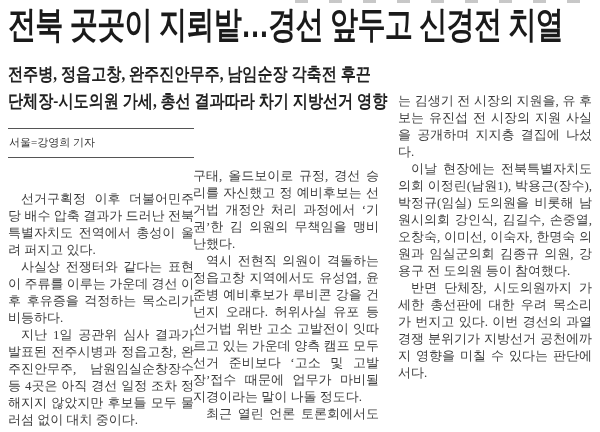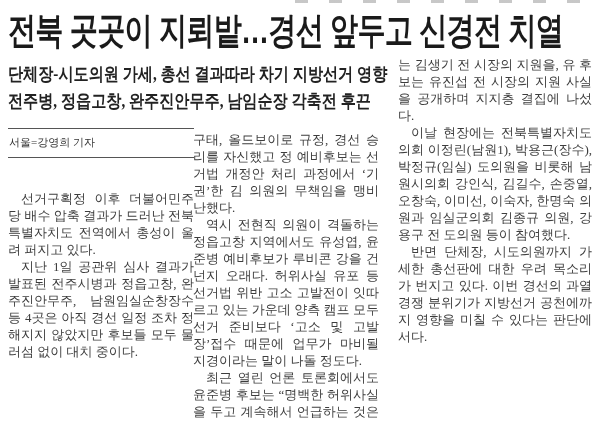--- a/index.html
+++ b/index.html
@@ -26,7 +26,7 @@
     opacity:.55;
   }
   .headline{
-    position:absolute;top:6px;left:8px;width:588px;height:48px;
+    position:absolute;top:0;left:8px;width:588px;height:48px;
     overflow:hidden;
     text-align:center;
   }

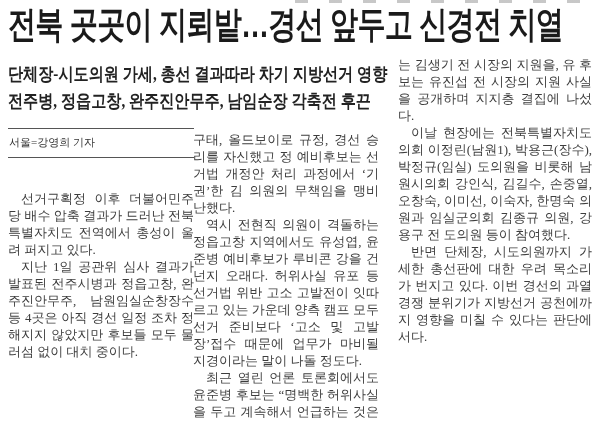--- a/index.html
+++ b/index.html
@@ -86,8 +86,8 @@
   <h1 class="headline"><span>전북 곳곳이 지뢰밭…경선 앞두고 신경전 치열</span></h1>
 
   <div class="subhead">
+    <div class="sub-line"><span>전주병, 정읍고창, 완주진안무주, 남임순장 각축전 후끈</span></div>
     <div class="sub-line"><span>단체장-시도의원 가세, 총선 결과따라 차기 지방선거 영향</span></div>
-    <div class="sub-line"><span>전주병, 정읍고창, 완주진안무주, 남임순장 각축전 후끈</span></div>
   </div>
 
   <div class="byline-box">

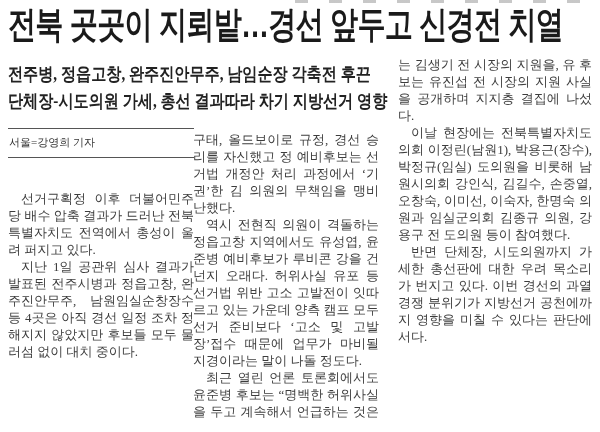--- a/index.html
+++ b/index.html
@@ -74,7 +74,7 @@
   .col-2{top:131px;left:193px;width:186px;height:291px;}
   .col-3{top:56px;left:398px;width:194px;height:366px;}
   .para{text-indent:1em;}
-  .para.cont{text-indent:0;}
+  .para.cont{text-indent:0;margin-top:36px;}
 </style>
 </head>
 <body>

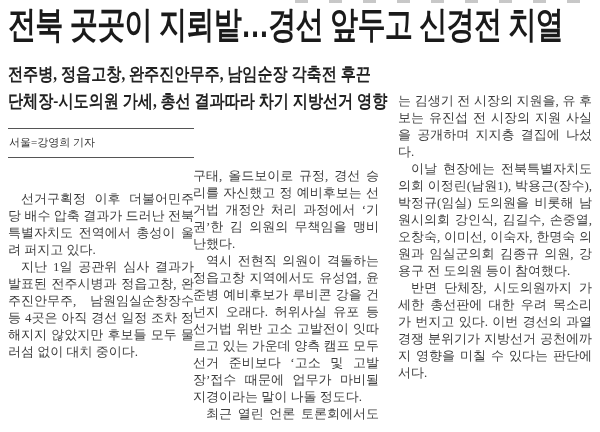--- a/index.html
+++ b/index.html
@@ -96,6 +96,7 @@
 
   <div class="col col-1">
       <p class="para">선거구획정 이후 더불어민주당 배수 압축 결과가 드러난 전북 특별자치도 전역에서 총성이 울려 퍼지고 있다.</p>
+      <p class="para">사실상 전쟁터와 같다는 표현이 주류를 이루는 가운데 경선 이후 후유증을 걱정하는 목소리가 비등하다.</p>
       <p class="para">지난 1일 공관위 심사 결과가 발표된 전주시병과 정읍고창, 완주진안무주, 남원임실순창장수 등 4곳은 아직 경선 일정 조차 정해지지 않았지만 후보들 모두 물러섬 없이 대치 중이다.</p>
     </div>
   <div class="col col-2">

